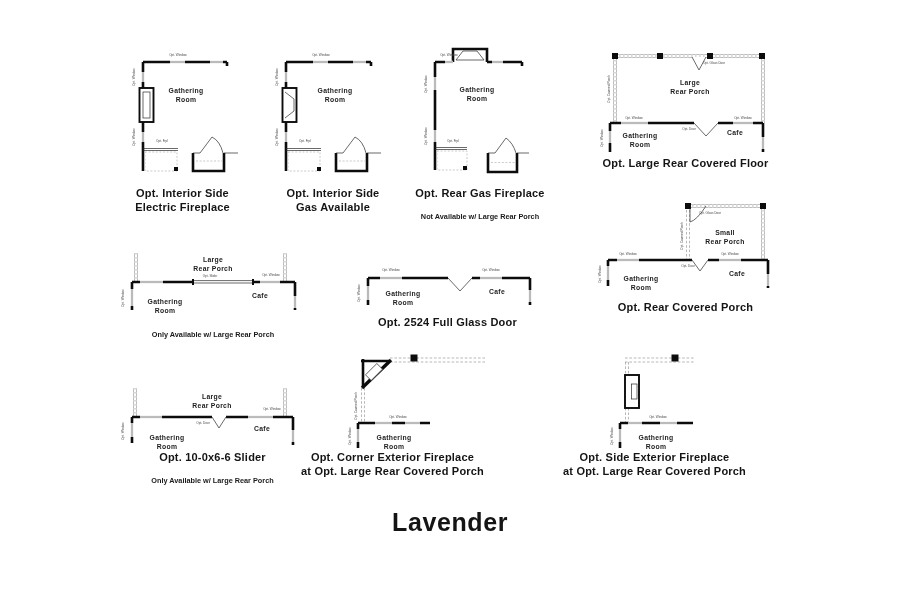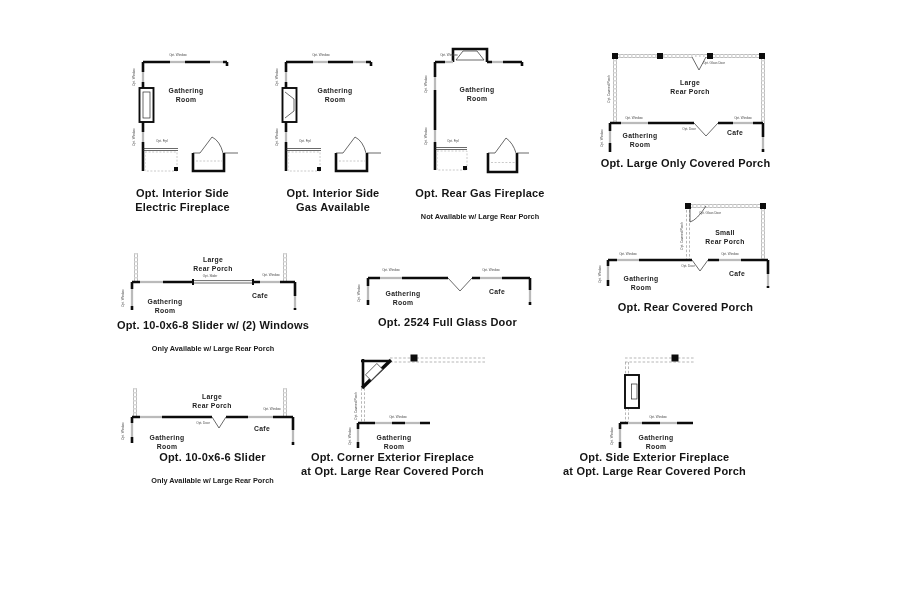--- a/index.html
+++ b/index.html
@@ -199,7 +199,7 @@
       <text class="room" x="47" y="103">Room</text>
       <text class="room" x="142" y="91">Cafe</text>
     </svg>
-    <div class="cap">Opt. Large Only Covered Porch</div>
+    <div class="cap">Opt. Large Rear Covered Floor</div>
   </div>
 
   <div class="fig" style="left:108px;top:248px;width:210px">

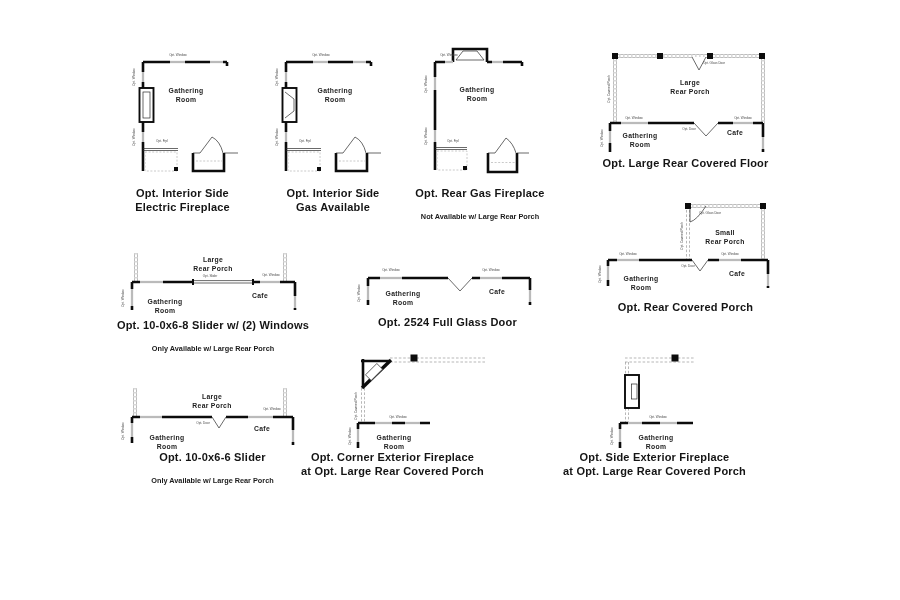--- a/index.html
+++ b/index.html
@@ -239,7 +239,6 @@
       <text class="room" x="57" y="65">Room</text>
       <text class="room" x="152" y="50">Cafe</text>
     </svg>
-    <div class="cap">Opt. 10-0x6-8 Slider w/ (2) Windows</div>
     <div class="note">Only Available w/ Large Rear Porch</div>
   </div>
 

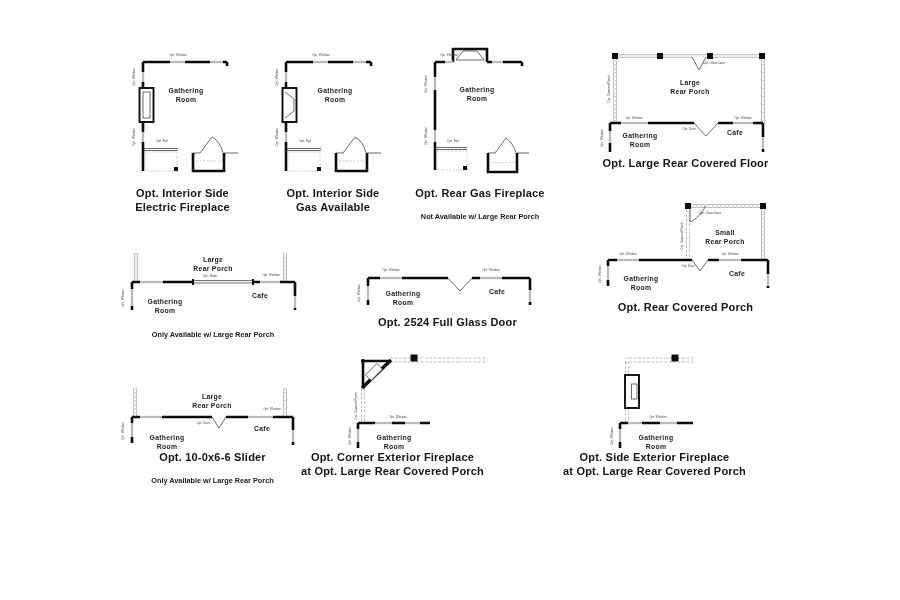--- a/index.html
+++ b/index.html
@@ -422,6 +422,7 @@
   </div>
 
   <div class="title">
+    <div class="t1">Lavender</div>
   </div>
 
 </div>

